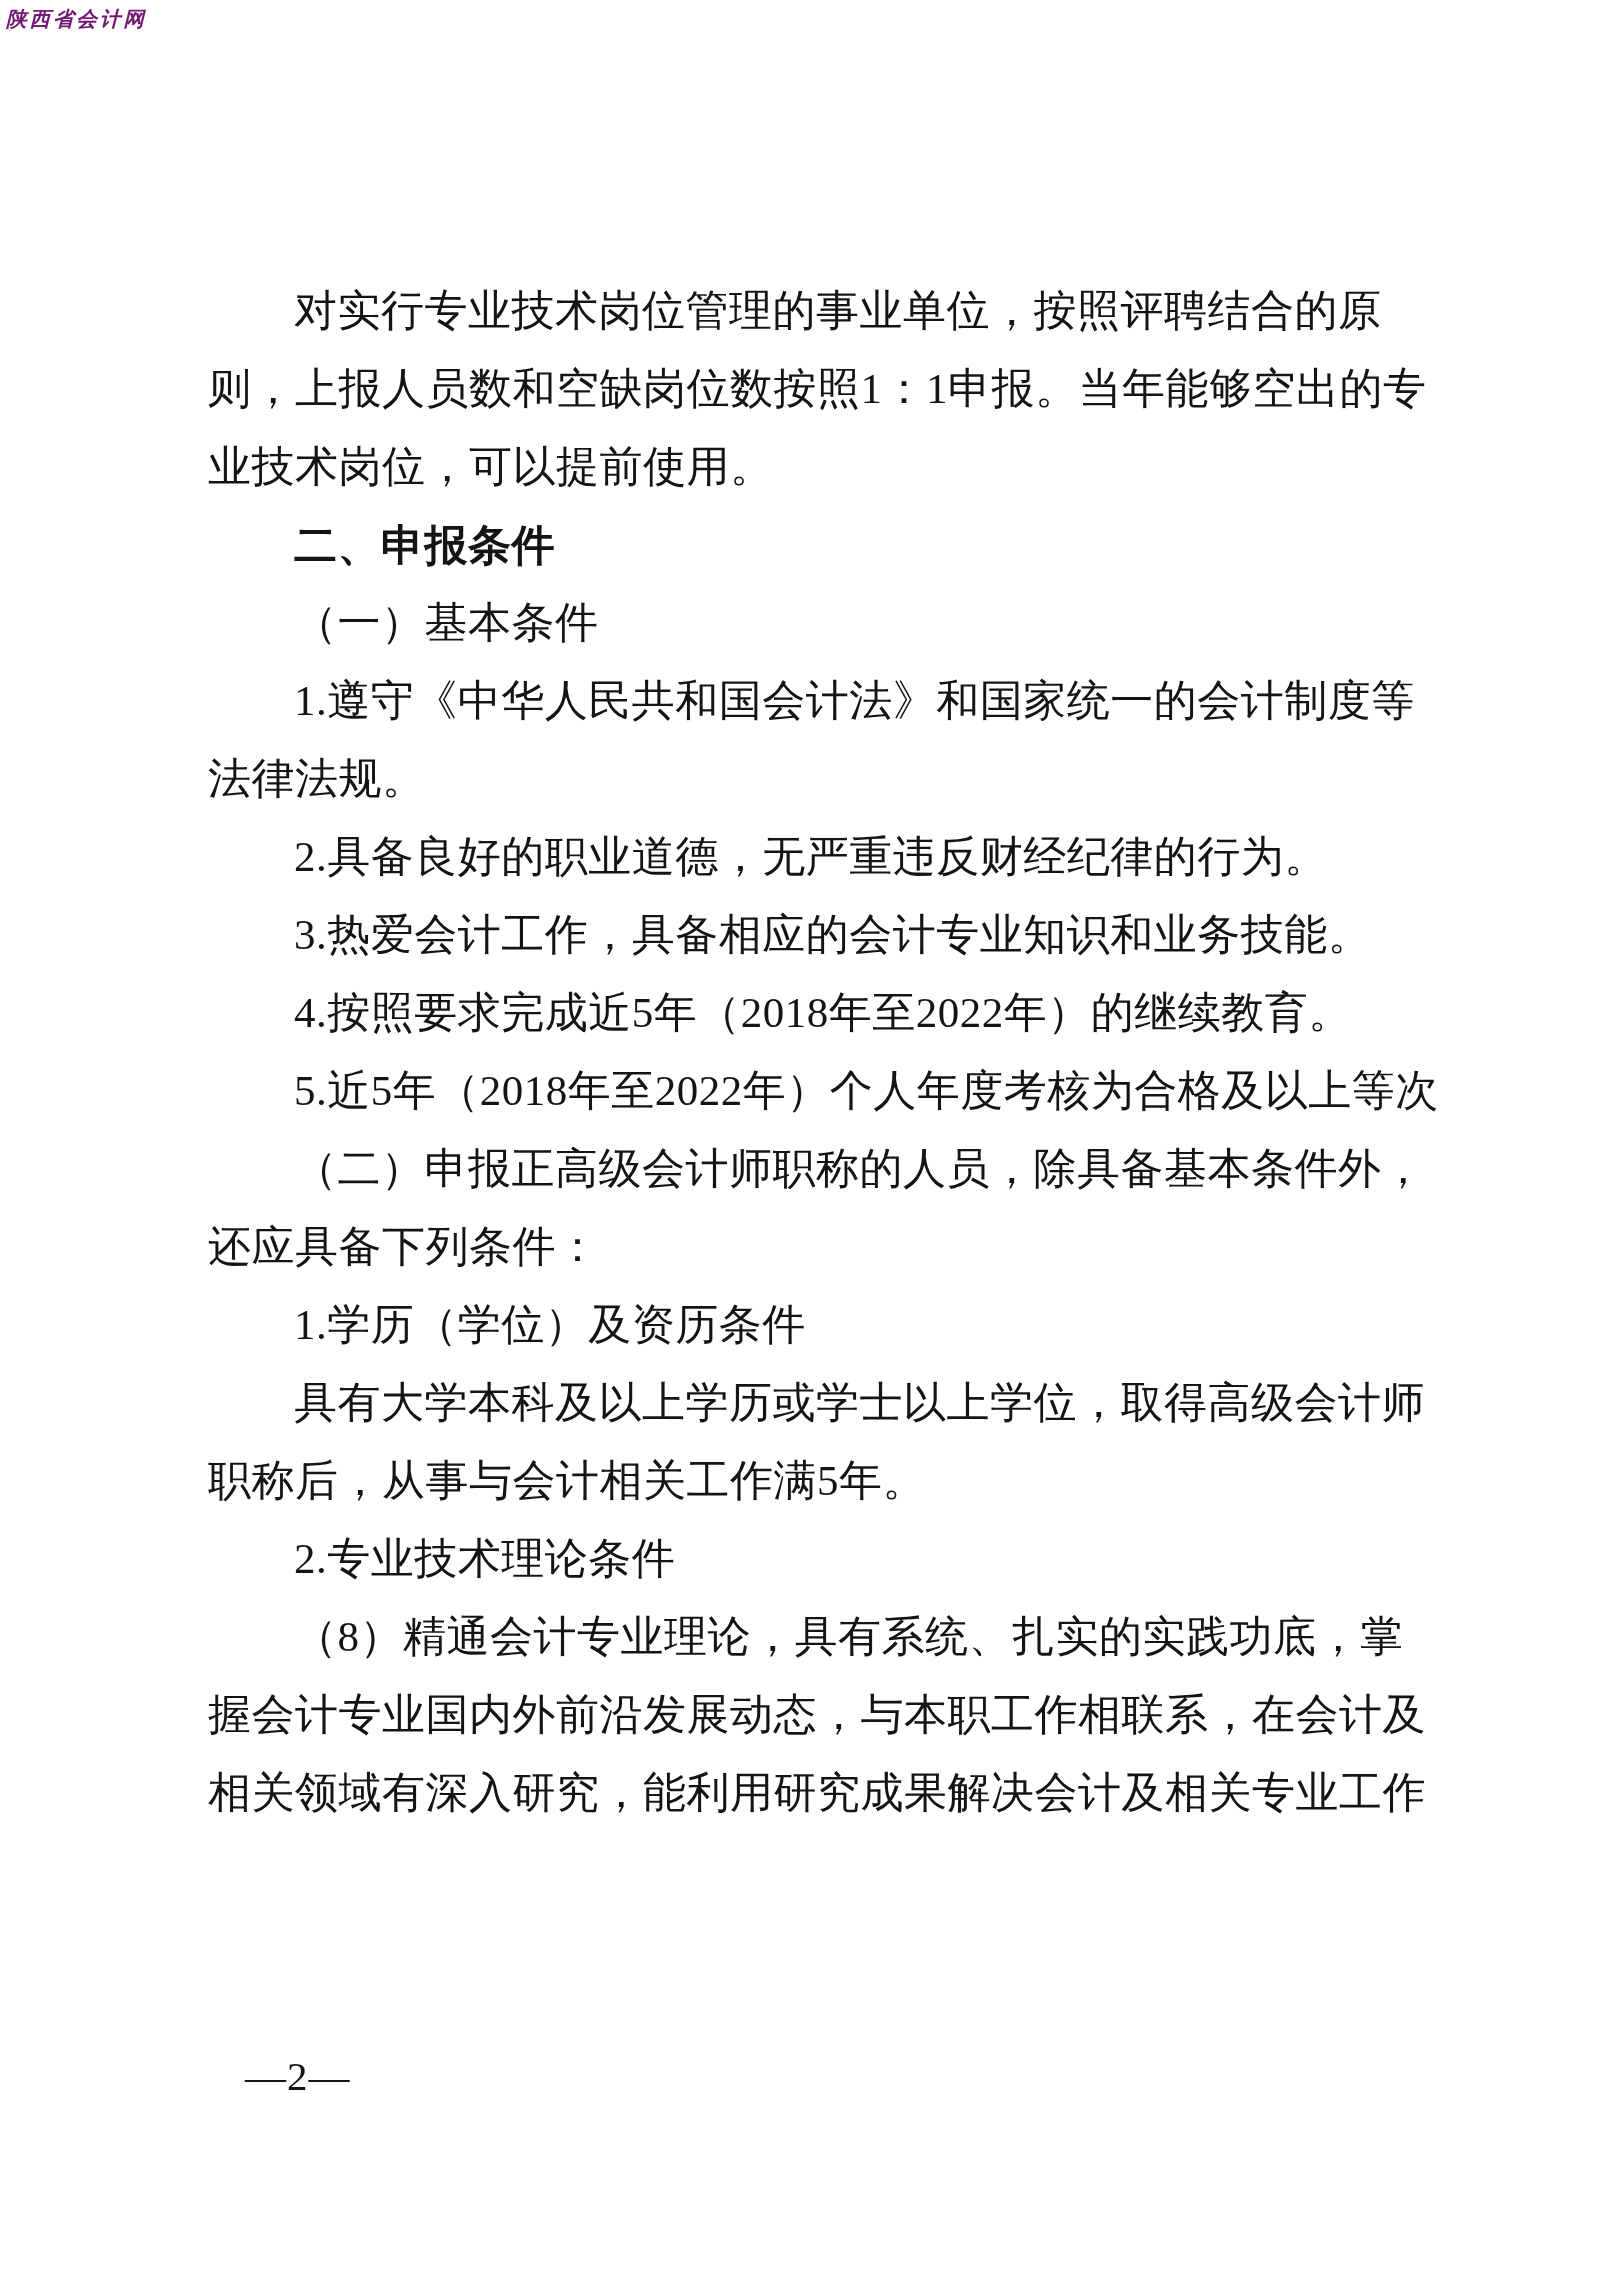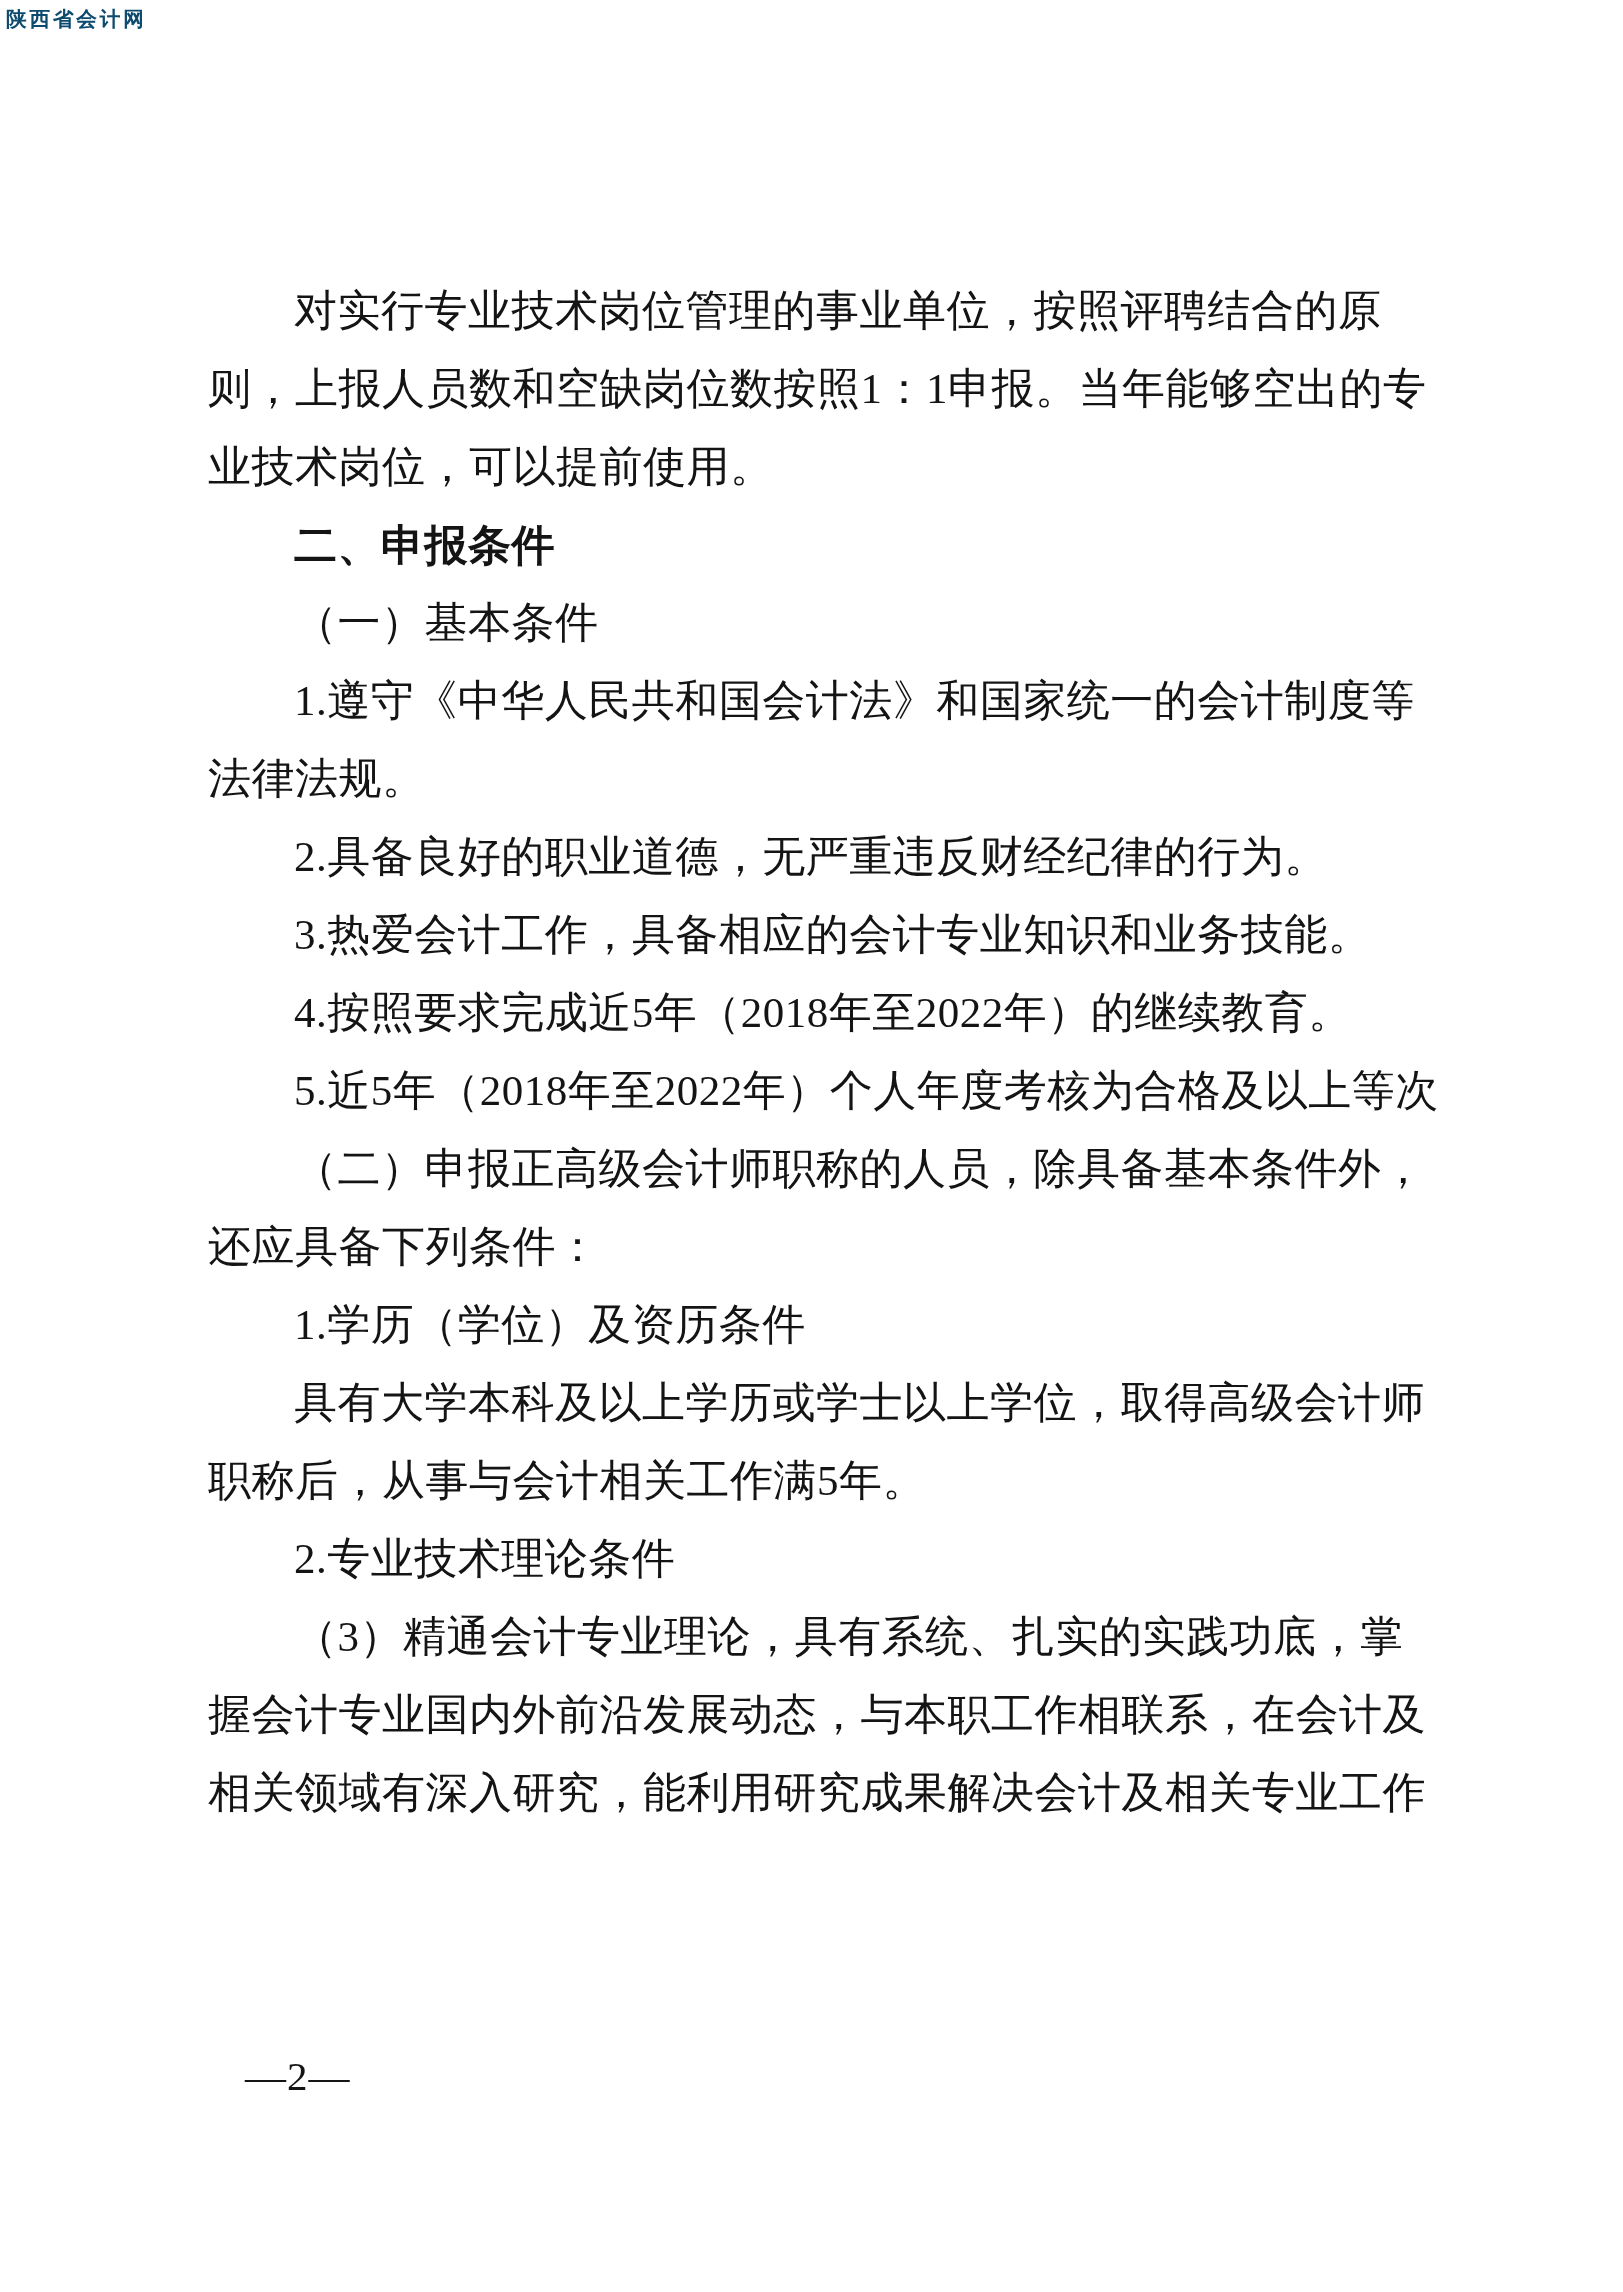--- a/index.html
+++ b/index.html
@@ -13,9 +13,9 @@
   .watermark{
     position:absolute;left:5.9px;top:4.9px;
     font-family:"Liberation Sans", sans-serif;
-    font-weight:bold;
+    font-style:italic;font-weight:bold;
     font-size:20.6px;letter-spacing:2.9px;
-    color:#0c4a6e;
+    color:#701a75;
   }
   .content{
     position:absolute;left:208px;top:272px;width:1208px;

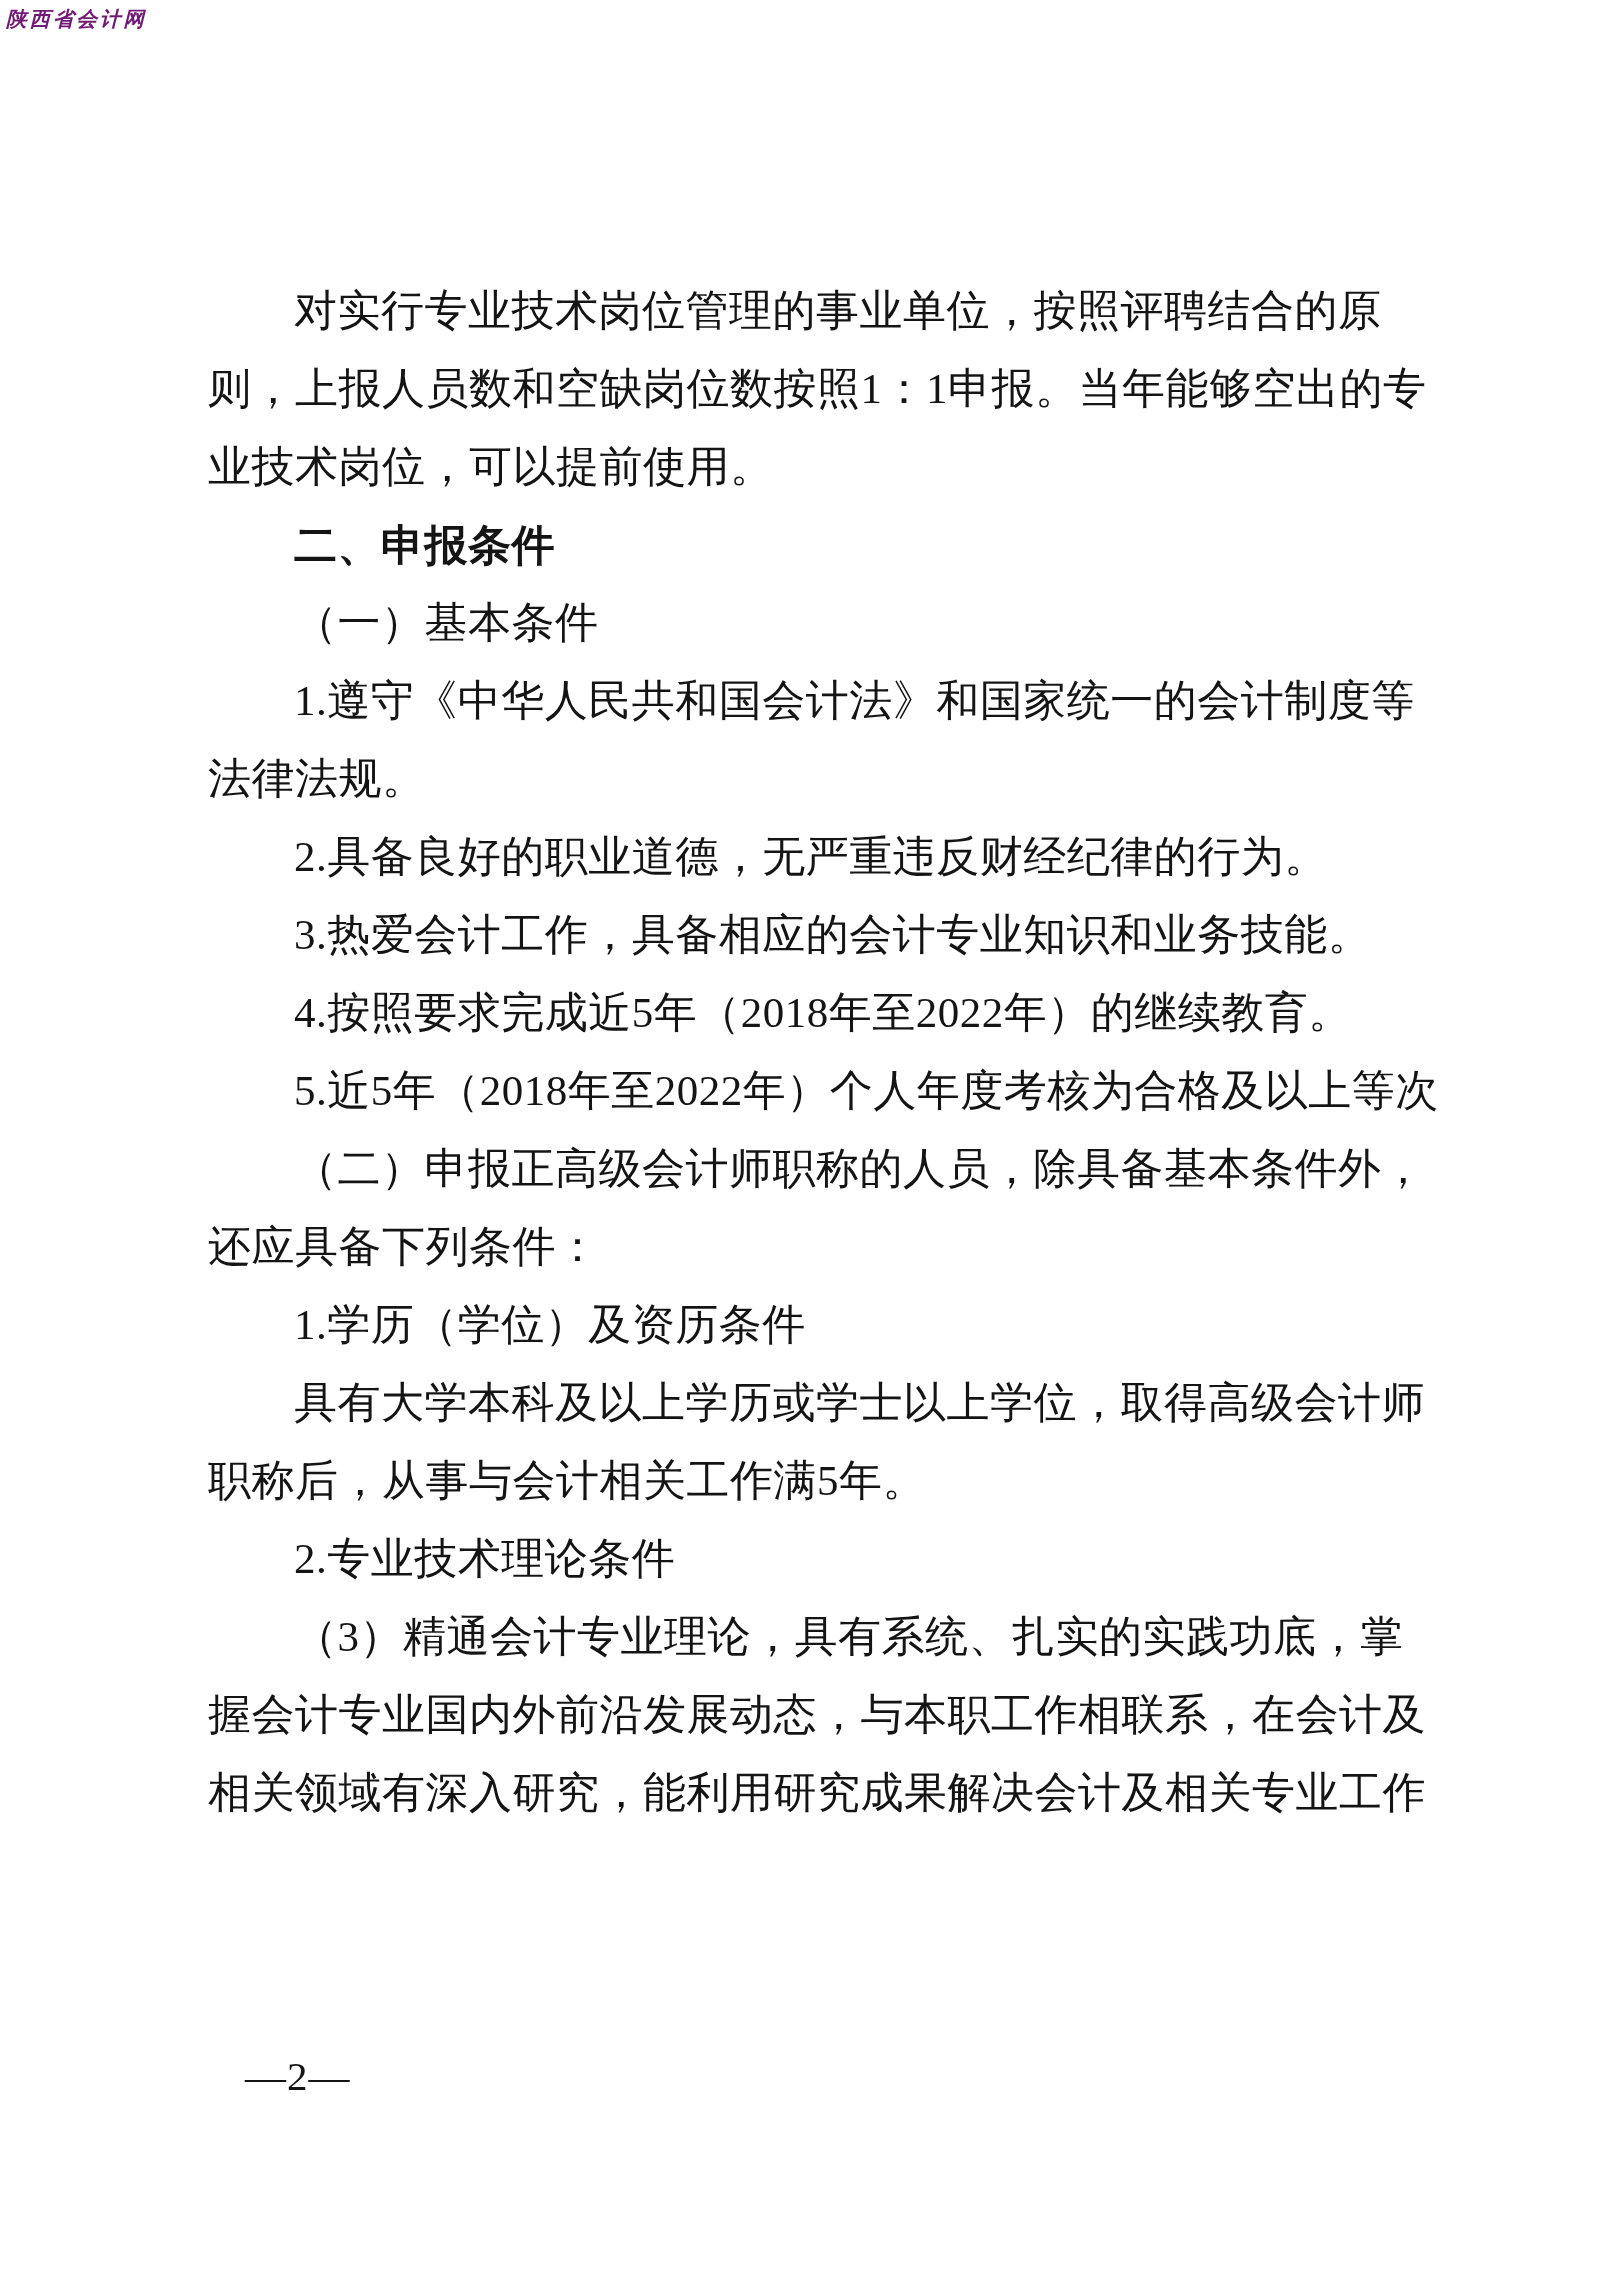--- a/index.html
+++ b/index.html
@@ -65,7 +65,7 @@
       <div class="line indent">具有大学本科及以上学历或学士以上学位，取得高级会计师</div>
       <div class="line">职称后，从事与会计相关工作满5年。</div>
       <div class="line indent">2.专业技术理论条件</div>
-      <div class="line indent">（3）精通会计专业理论，具有系统、扎实的实践功底，掌</div>
+      <div class="line indent">（8）精通会计专业理论，具有系统、扎实的实践功底，掌</div>
       <div class="line">握会计专业国内外前沿发展动态，与本职工作相联系，在会计及</div>
       <div class="line">相关领域有深入研究，能利用研究成果解决会计及相关专业工作</div>
     </div>

